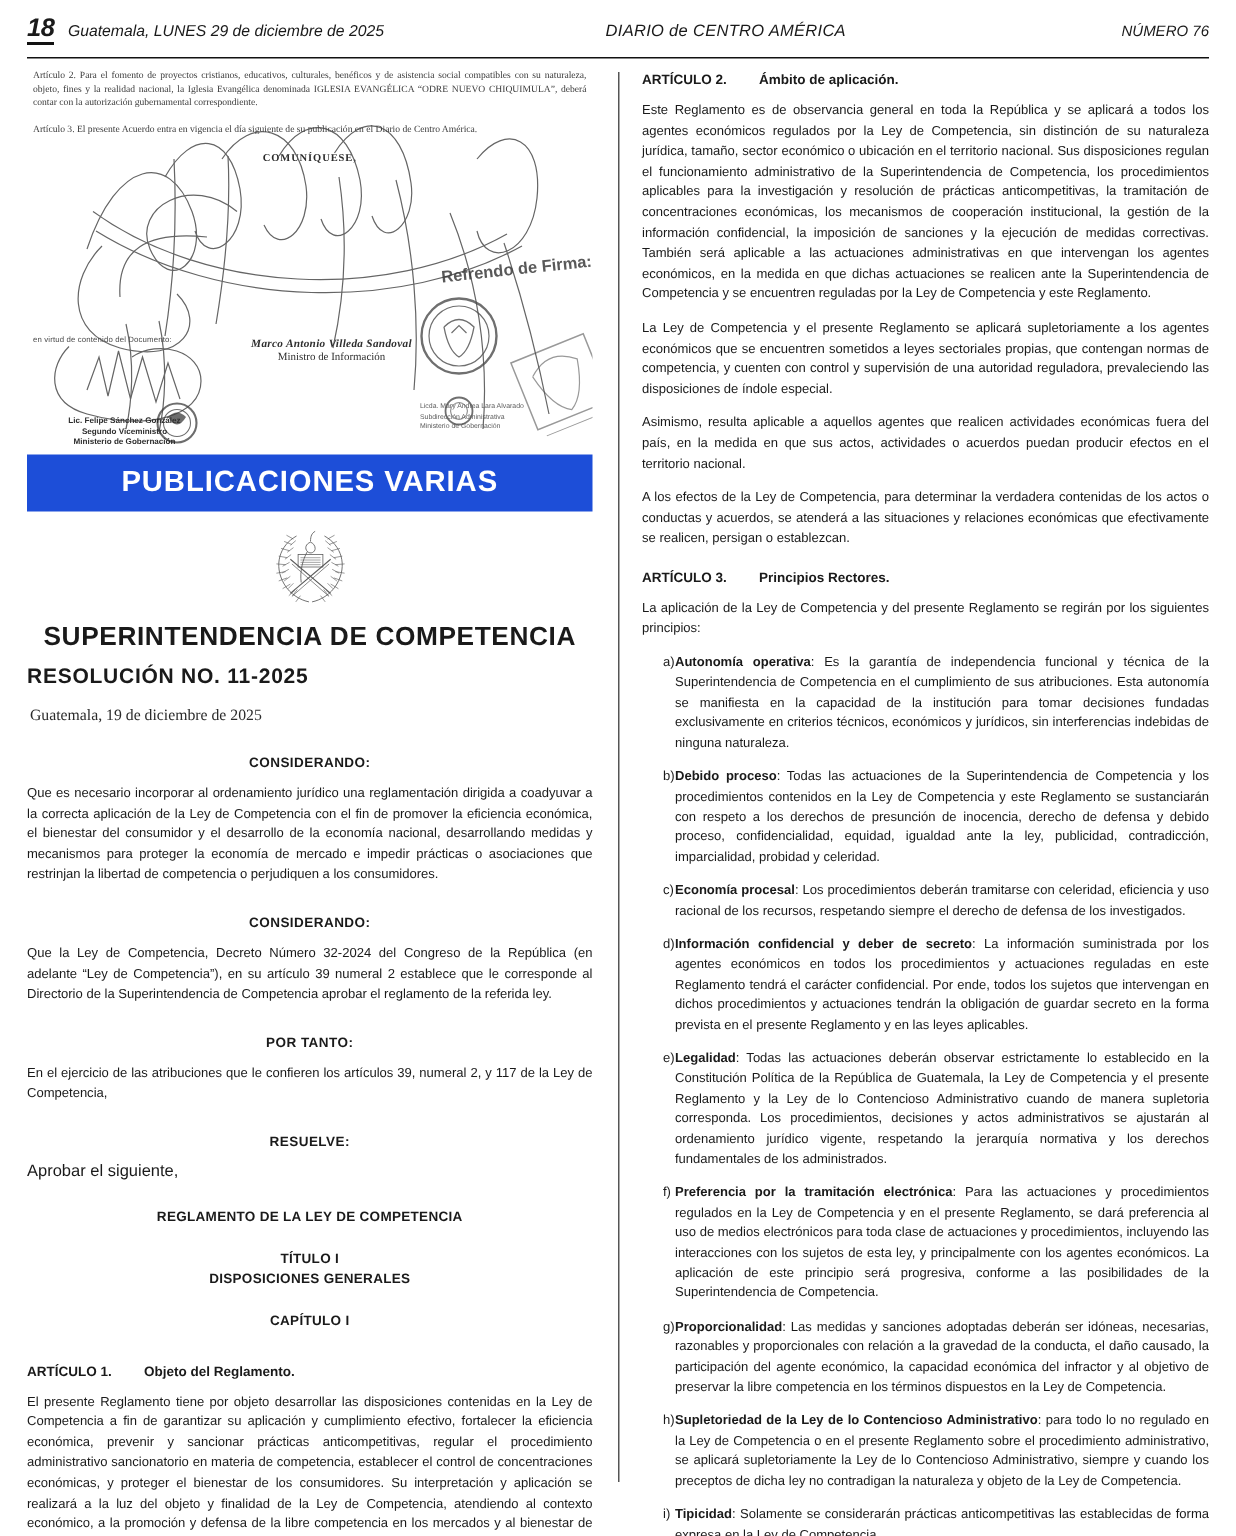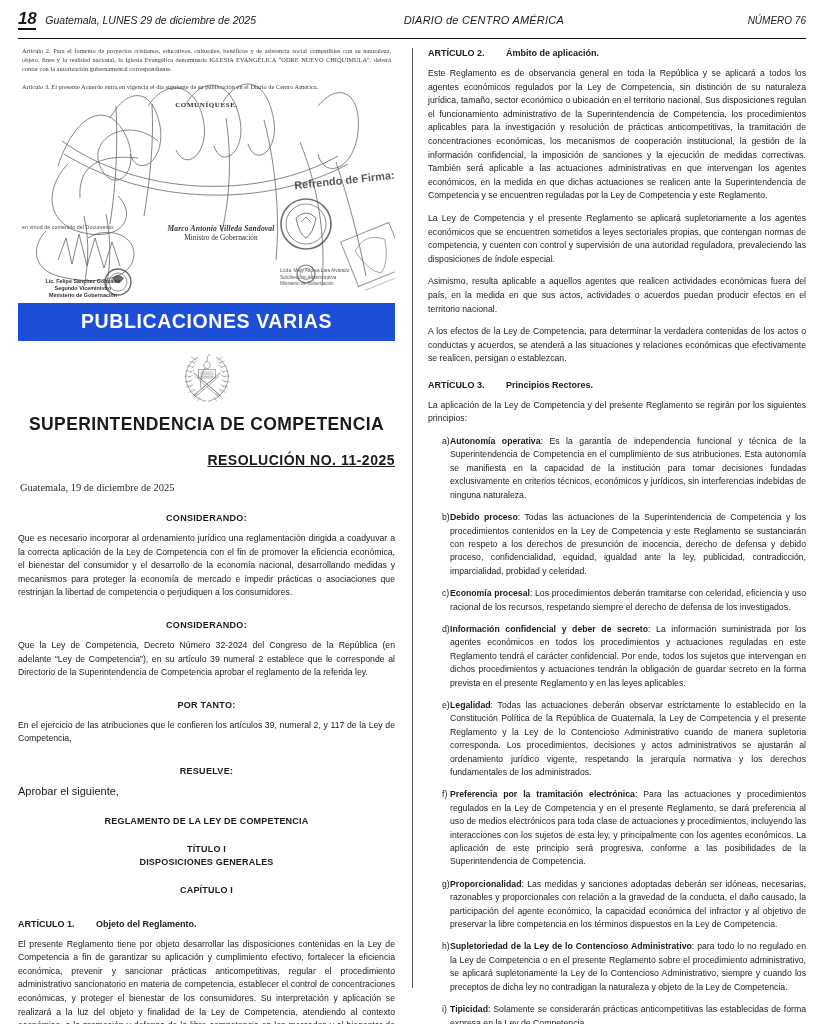--- a/index.html
+++ b/index.html
@@ -363,7 +363,7 @@
         <div class="refrendo">Refrendo de Firma:</div>
         <div class="sig-name">
           <div class="nm">Marco Antonio Villeda Sandoval</div>
-          <div class="ti">Ministro de Gobernación</div>
+          <div class="ti">Ministro de Información</div>
         </div>
         <div class="stamp-left-txt">en virtud de contenido del Documento:</div>
         <div class="stamp-left-name" style="white-space:pre-line;">Lic. Felipe Sánchez González

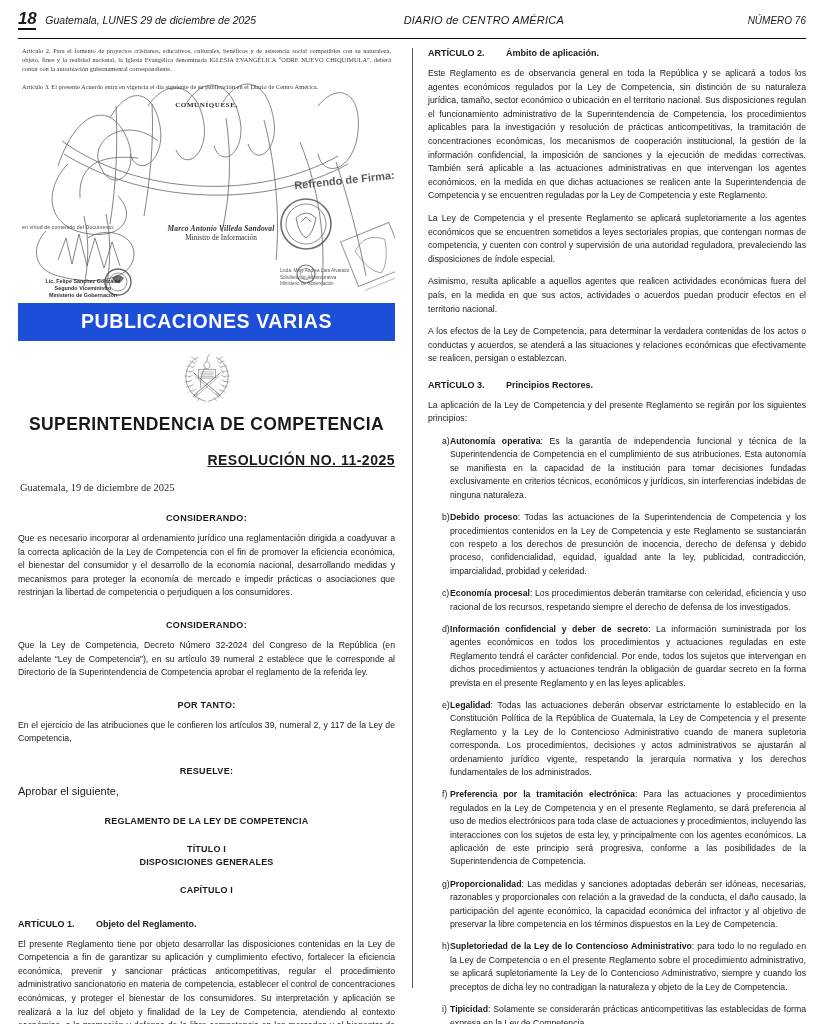--- a/index.html
+++ b/index.html
@@ -205,12 +205,11 @@
     margin-top: 8px;
   }
   .res-title {
-    text-align: right;
+    text-align: left;
     font-weight: bold;
     font-size: 14px;
     letter-spacing: 0.5px;
-    margin-top: 17px;
-    text-decoration: underline;
+    margin-top: 7px;
   }
   .place-date {
     font-family: "Liberation Serif", serif;

